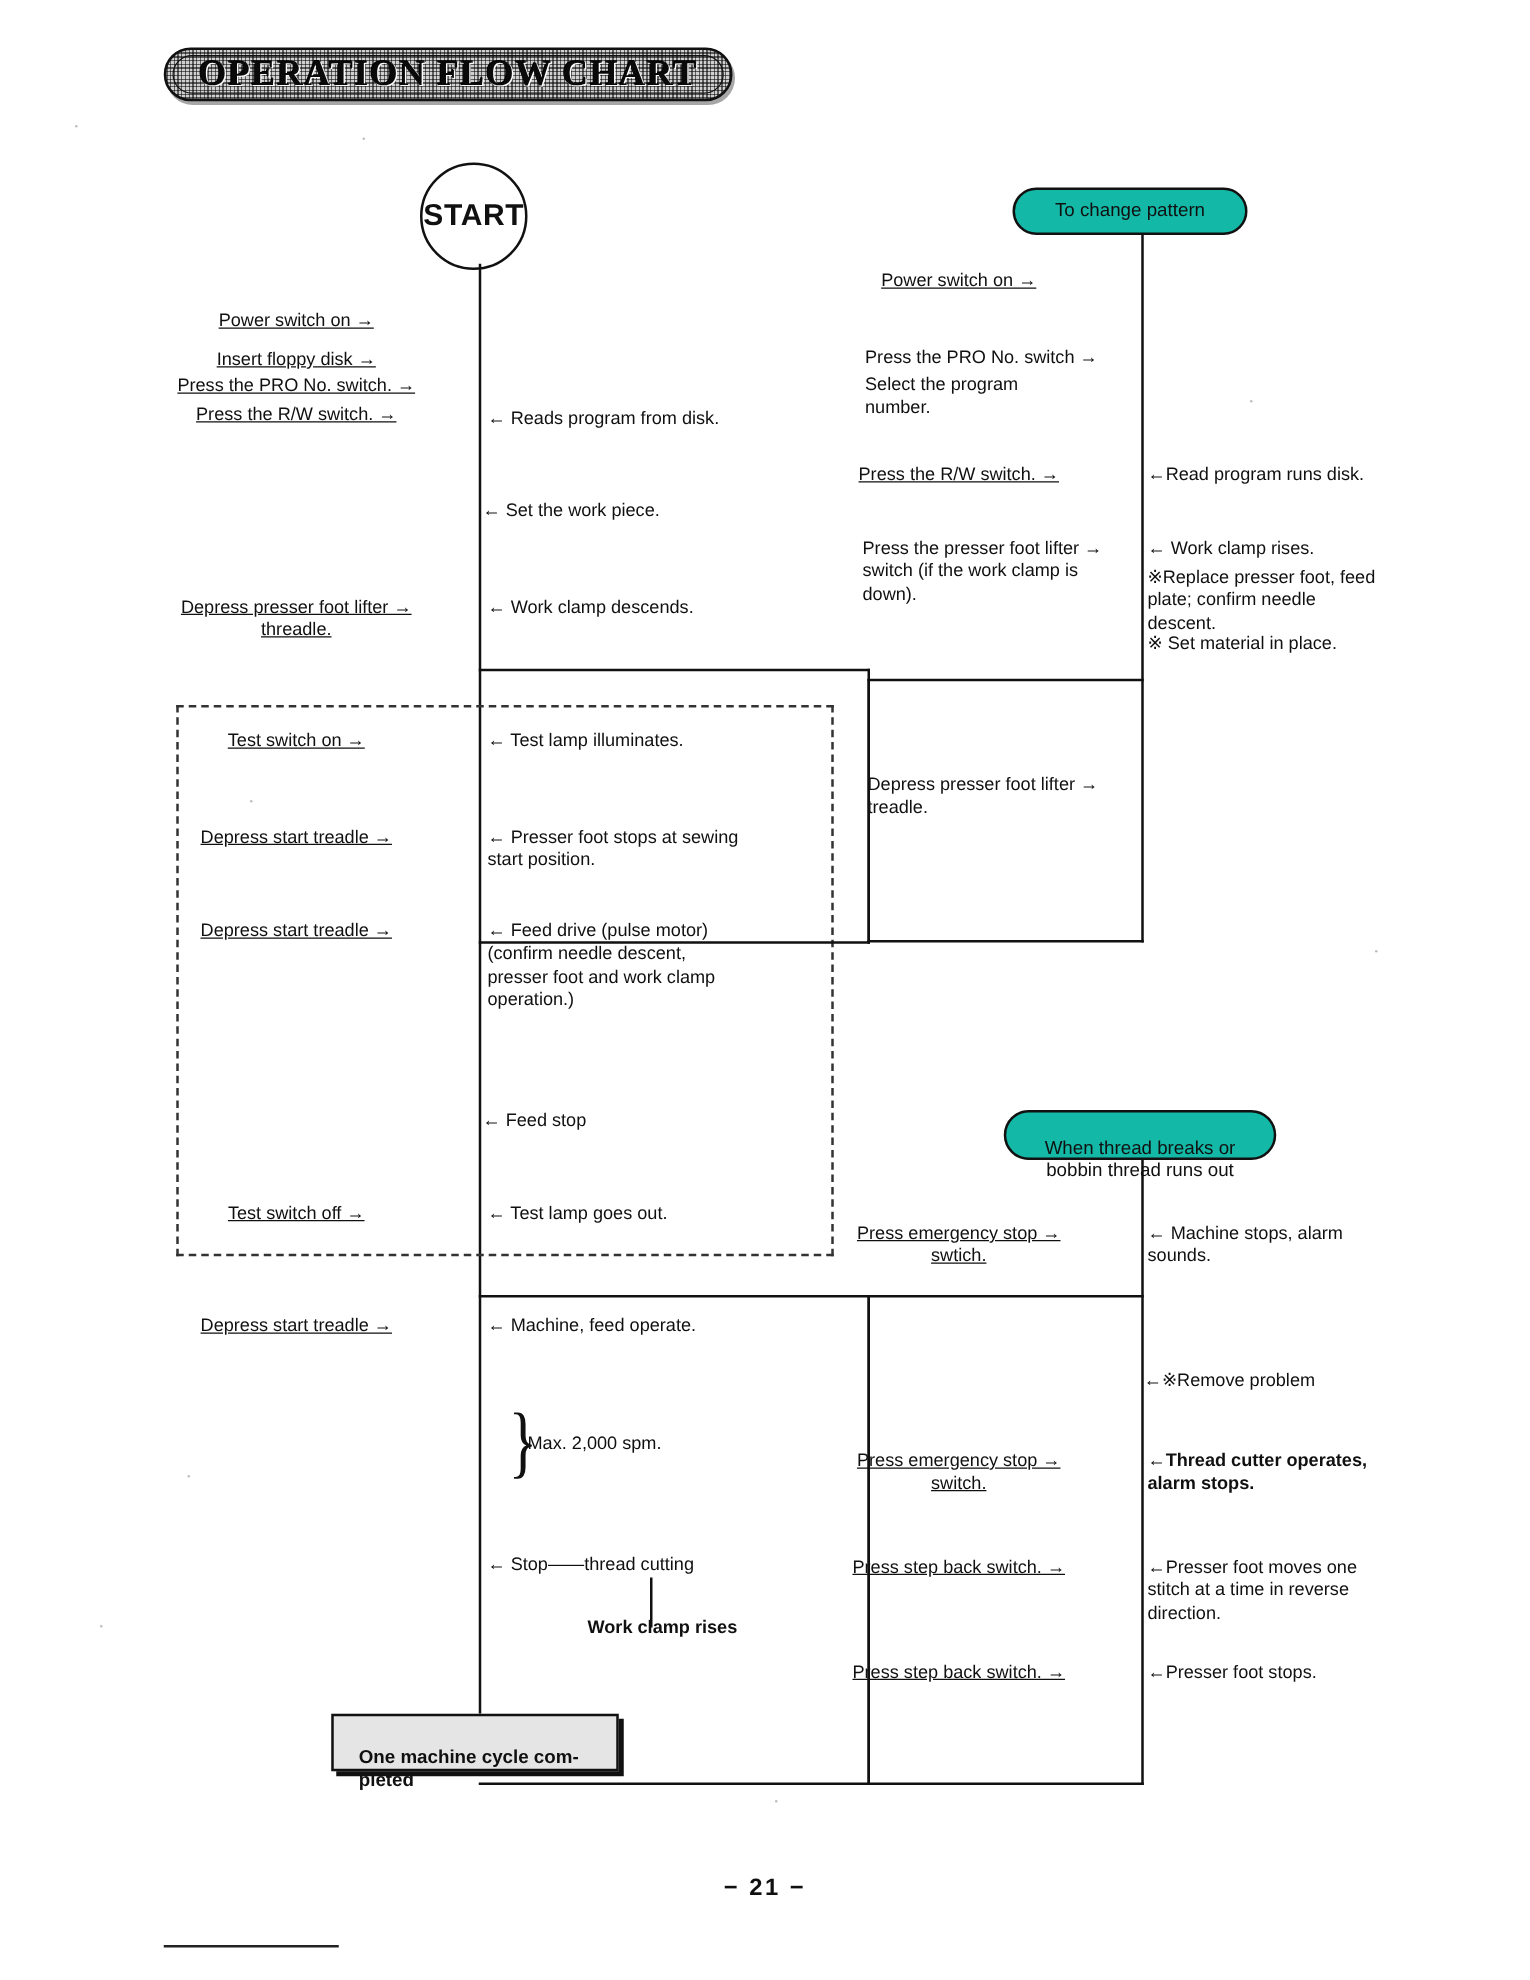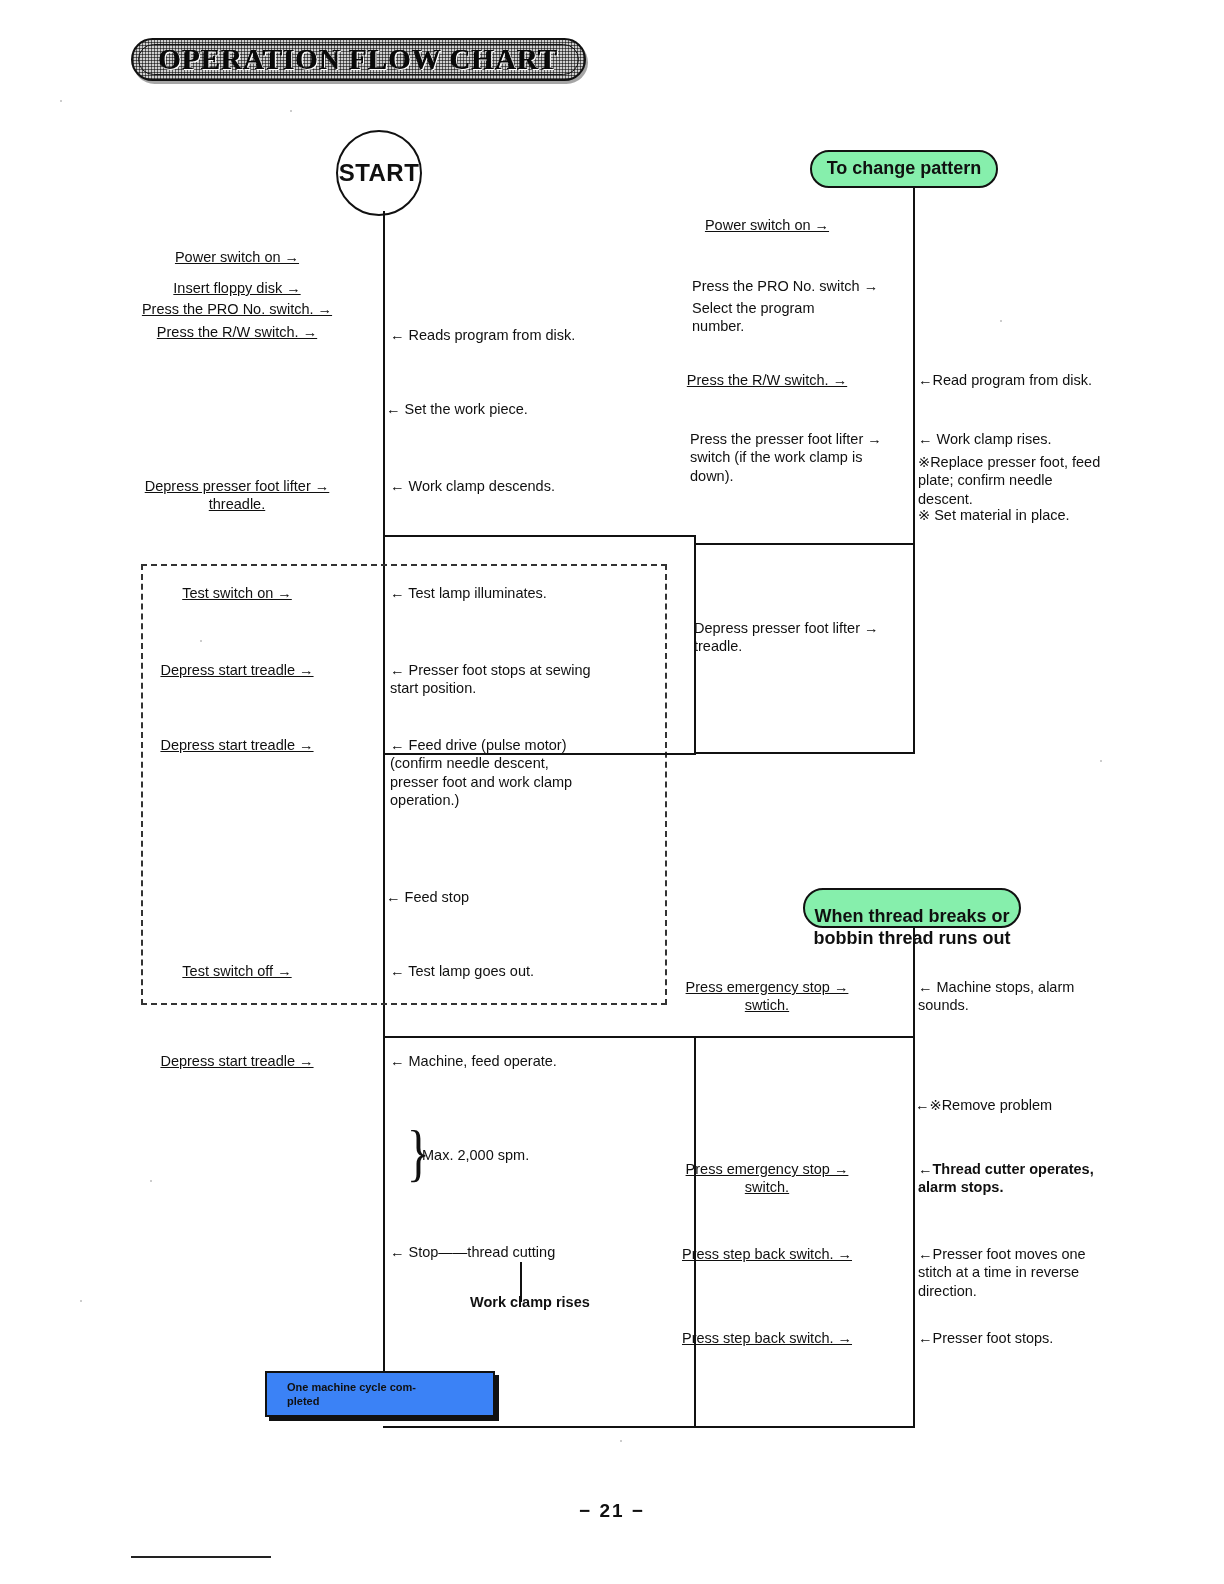--- a/index.html
+++ b/index.html
@@ -48,8 +48,8 @@
   .pill{
     position:absolute;border:2px solid #111;border-radius:22px;
     display:flex;align-items:center;justify-content:center;
-    font-weight:bold;font-size:18px;line-height:1.22;text-align:center;
-    box-sizing:border-box;background:#86efac;
+    font-weight:normal;font-size:15px;line-height:1.22;text-align:center;
+    box-sizing:border-box;background:#14b8a6;
   }
   .termbox{
     position:absolute;border:2px solid #111;box-sizing:border-box;background:#3b82f6;

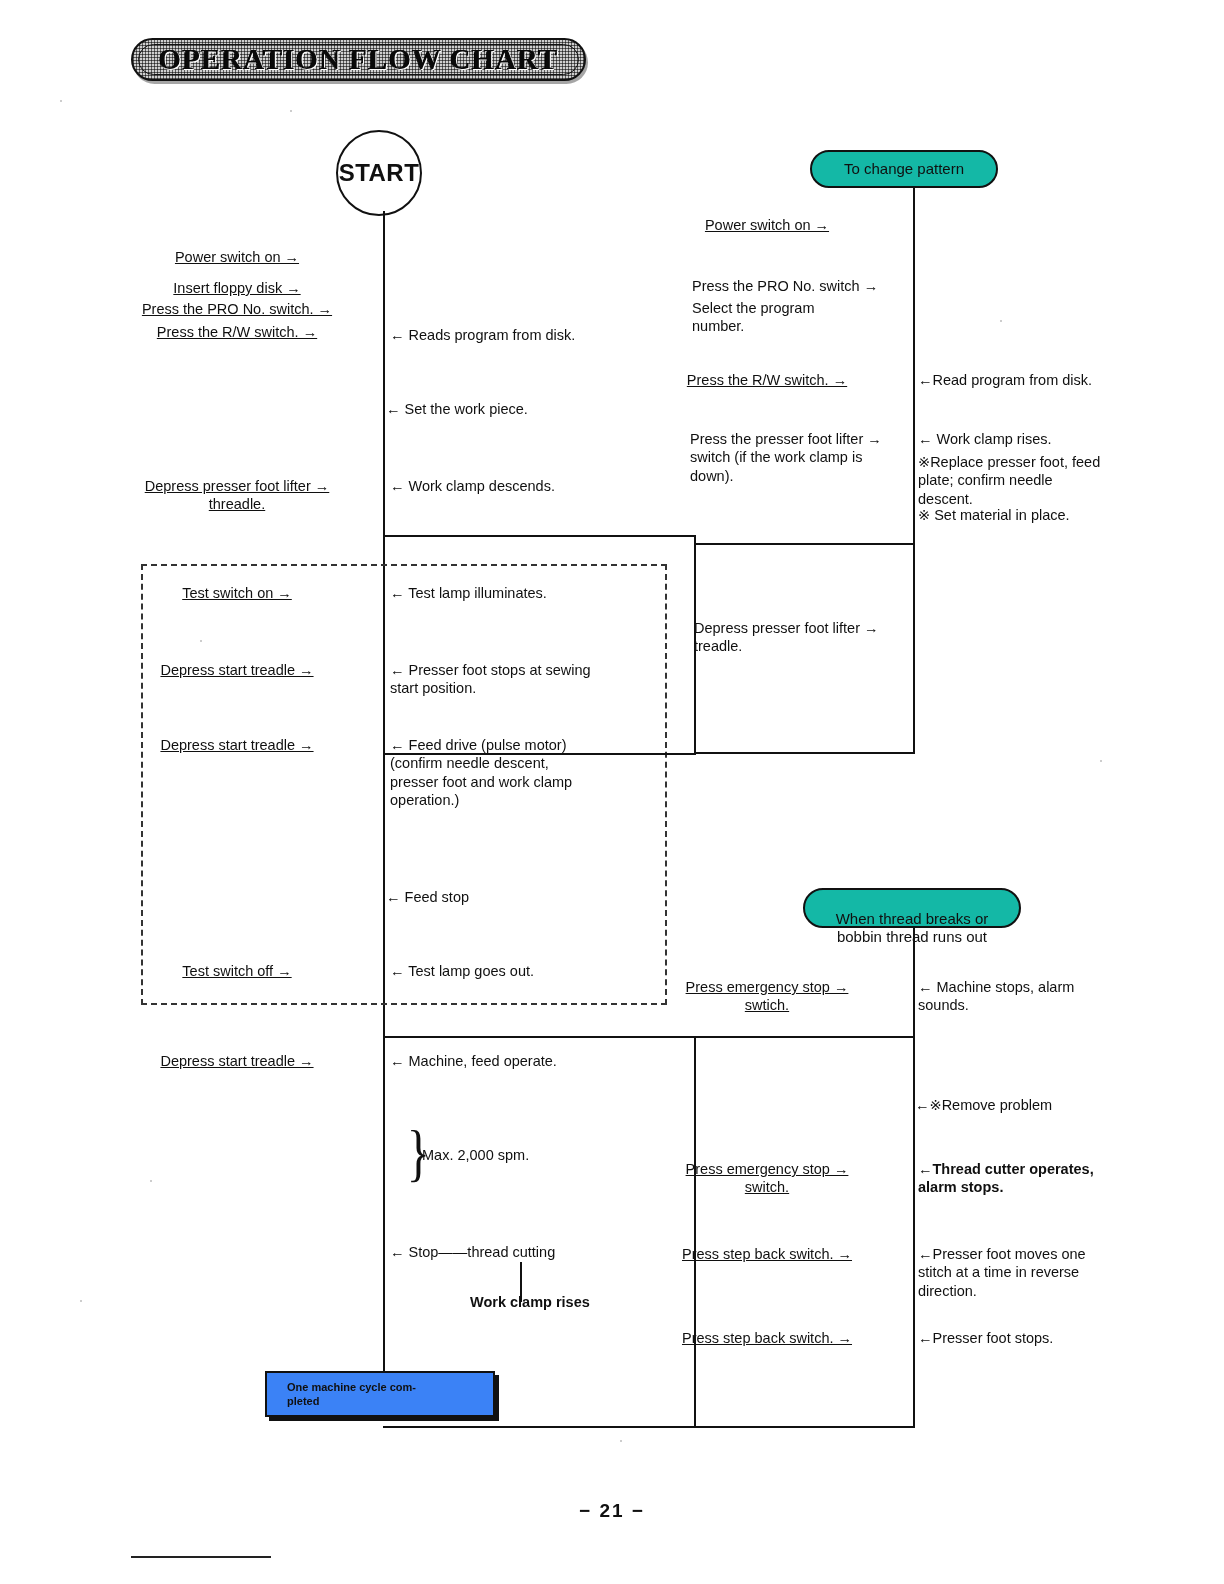--- a/index.html
+++ b/index.html
@@ -151,7 +151,7 @@
   <div class="lbl l" style="left:694px;top:619px;width:225px;">Depress presser foot lifter →
 treadle.</div>
 
-  <div class="lbl l" style="left:918px;top:371px;width:290px;">←Read program from disk.</div>
+  <div class="lbl l" style="left:918px;top:371px;width:290px;">←Read program runs disk.</div>
   <div class="lbl l" style="left:918px;top:430px;width:290px;">← Work clamp rises.</div>
   <div class="lbl l" style="left:918px;top:453px;width:290px;">※Replace presser foot, feed
    plate; confirm needle

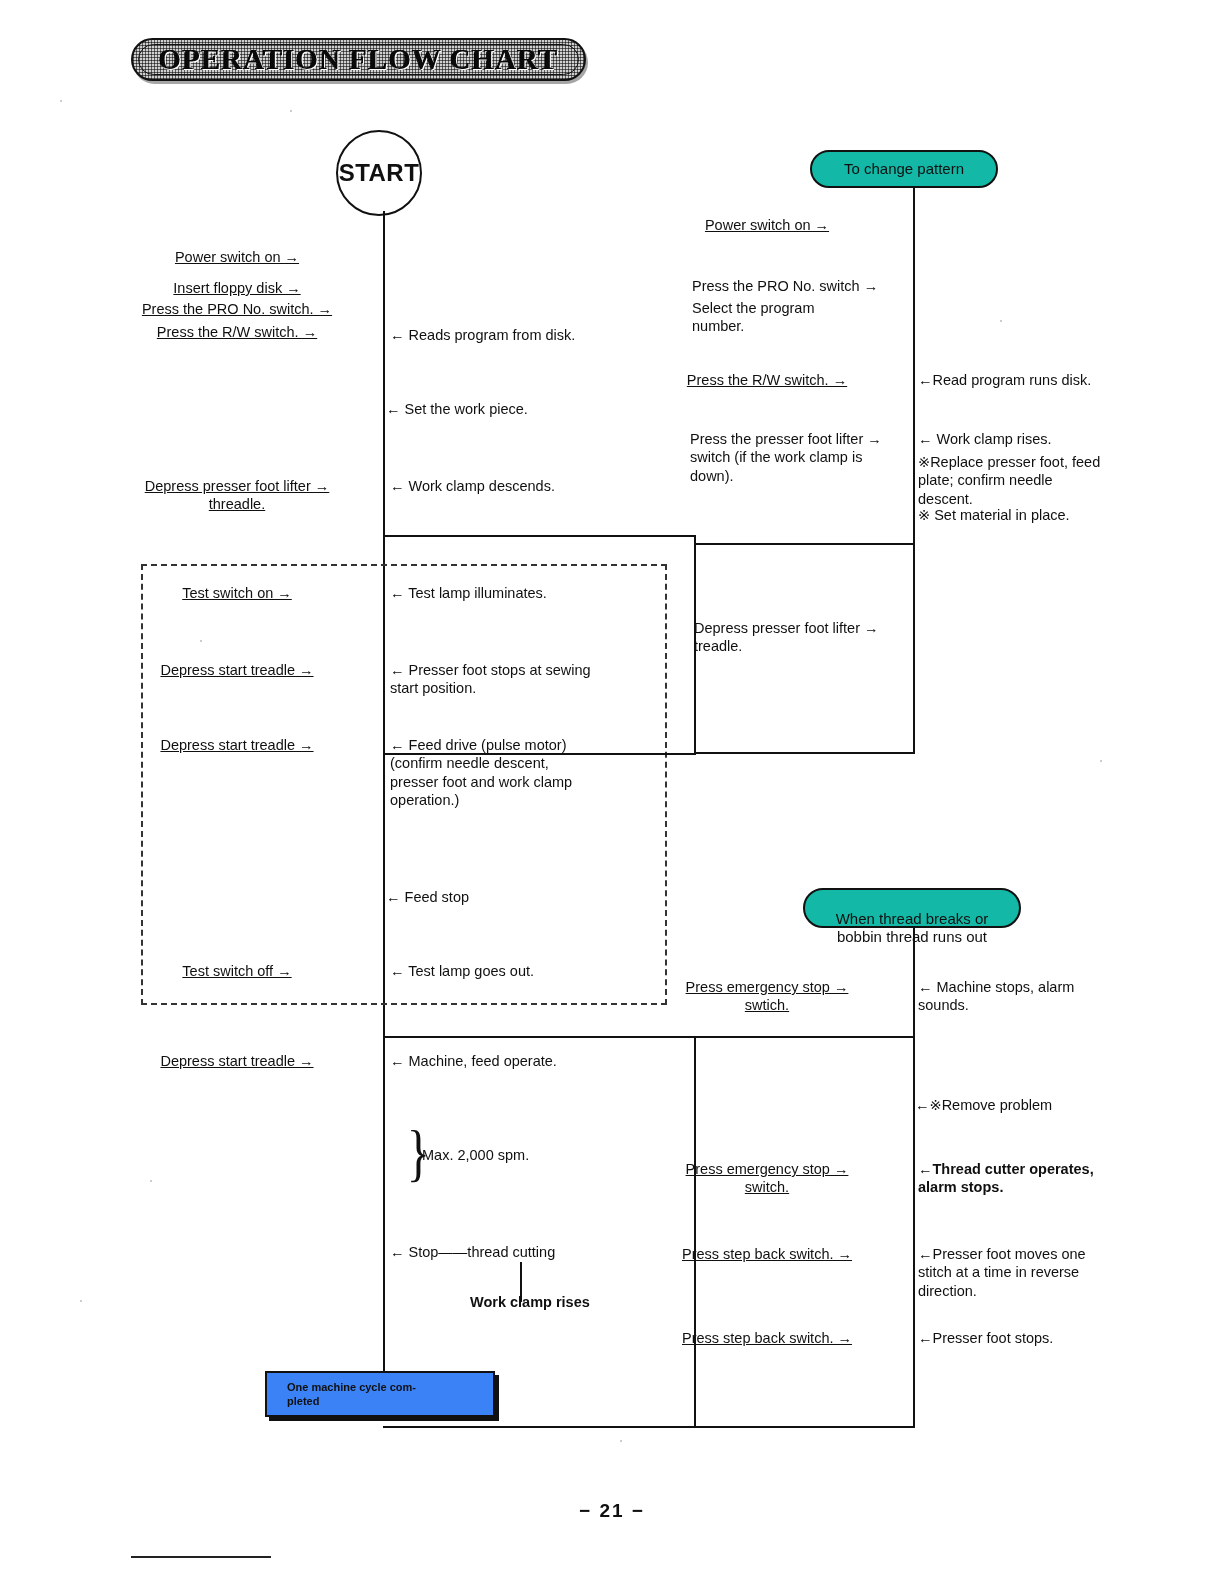--- a/index.html
+++ b/index.html
@@ -52,9 +52,9 @@
     box-sizing:border-box;background:#14b8a6;
   }
   .termbox{
-    position:absolute;border:2px solid #111;box-sizing:border-box;background:#3b82f6;
-    font-weight:bold;font-size:11px;line-height:1.25;
-    padding:8px 0 0 20px;
+    position:absolute;border:2px solid #111;box-sizing:border-box;background:#e5e5e5;
+    font-weight:bold;font-size:15px;line-height:1.25;
+    padding:24px 0 0 20px;
     box-shadow:4px 4px 0 #111;
   }
 

